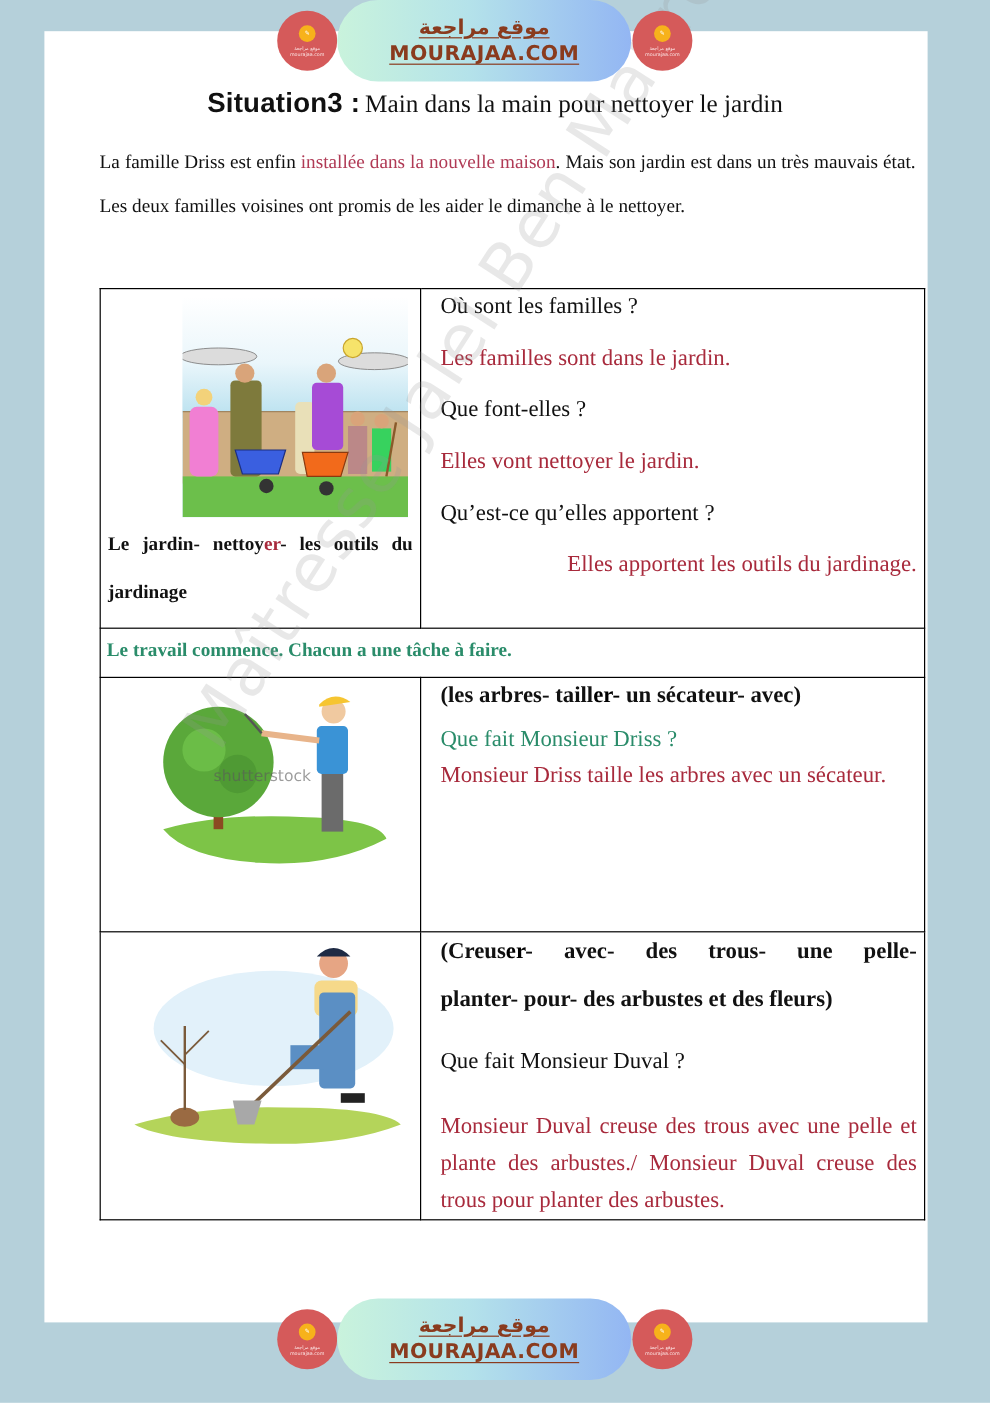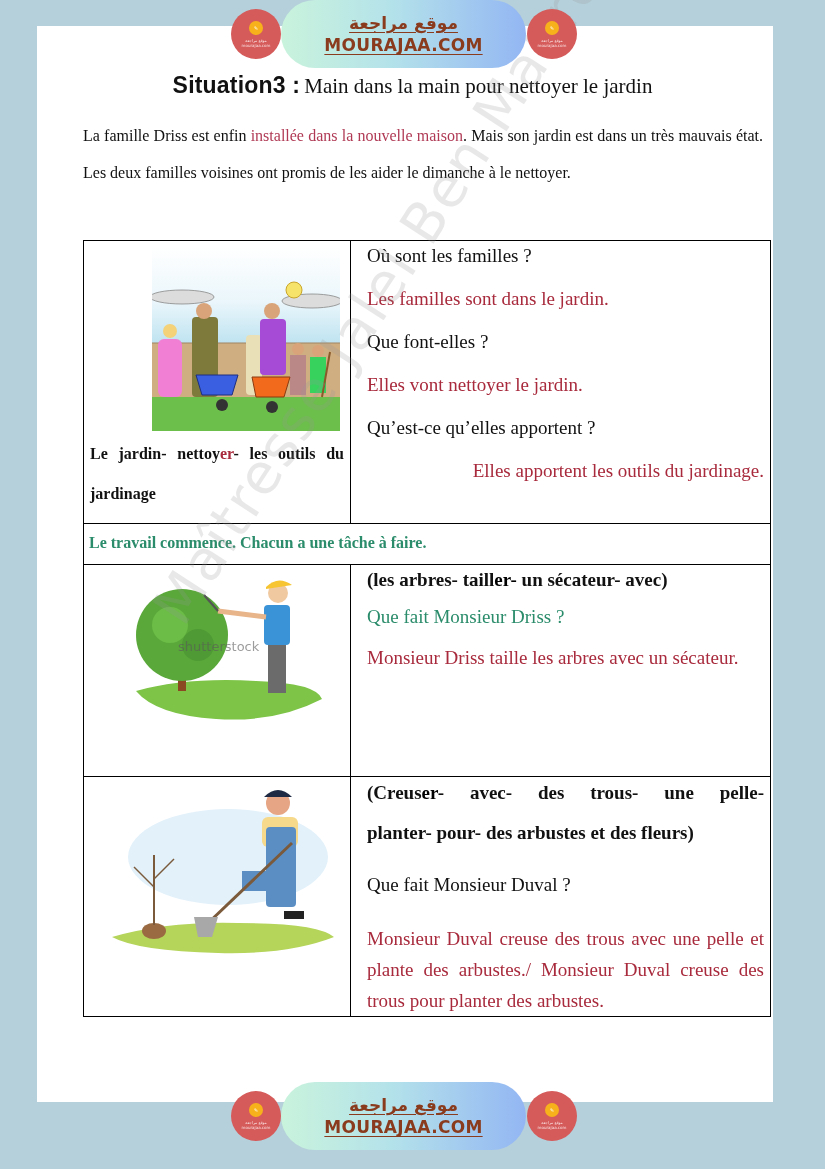--- a/index.html
+++ b/index.html
@@ -220,7 +220,7 @@
     </td>
     <td class="right">
       <div class="line bold" style="line-height:26px; margin-bottom:11px;"><span>(les arbres- taill</span><span class="red">er-</span><span> un sécateur- avec)</span></div>
-      <div class="line green" style="line-height:26px; margin-bottom:14px;">Que fait Monsieur Driss ?</div>
+      <div class="line green" style="line-height:26px; margin-bottom:3px;">Que fait Monsieur Driss ?</div>
       <div class="line darkred" style="line-height:27px; text-align:justify;">Monsieur Driss taille les arbres avec un sécateur.</div>
     </td>
   </tr>

